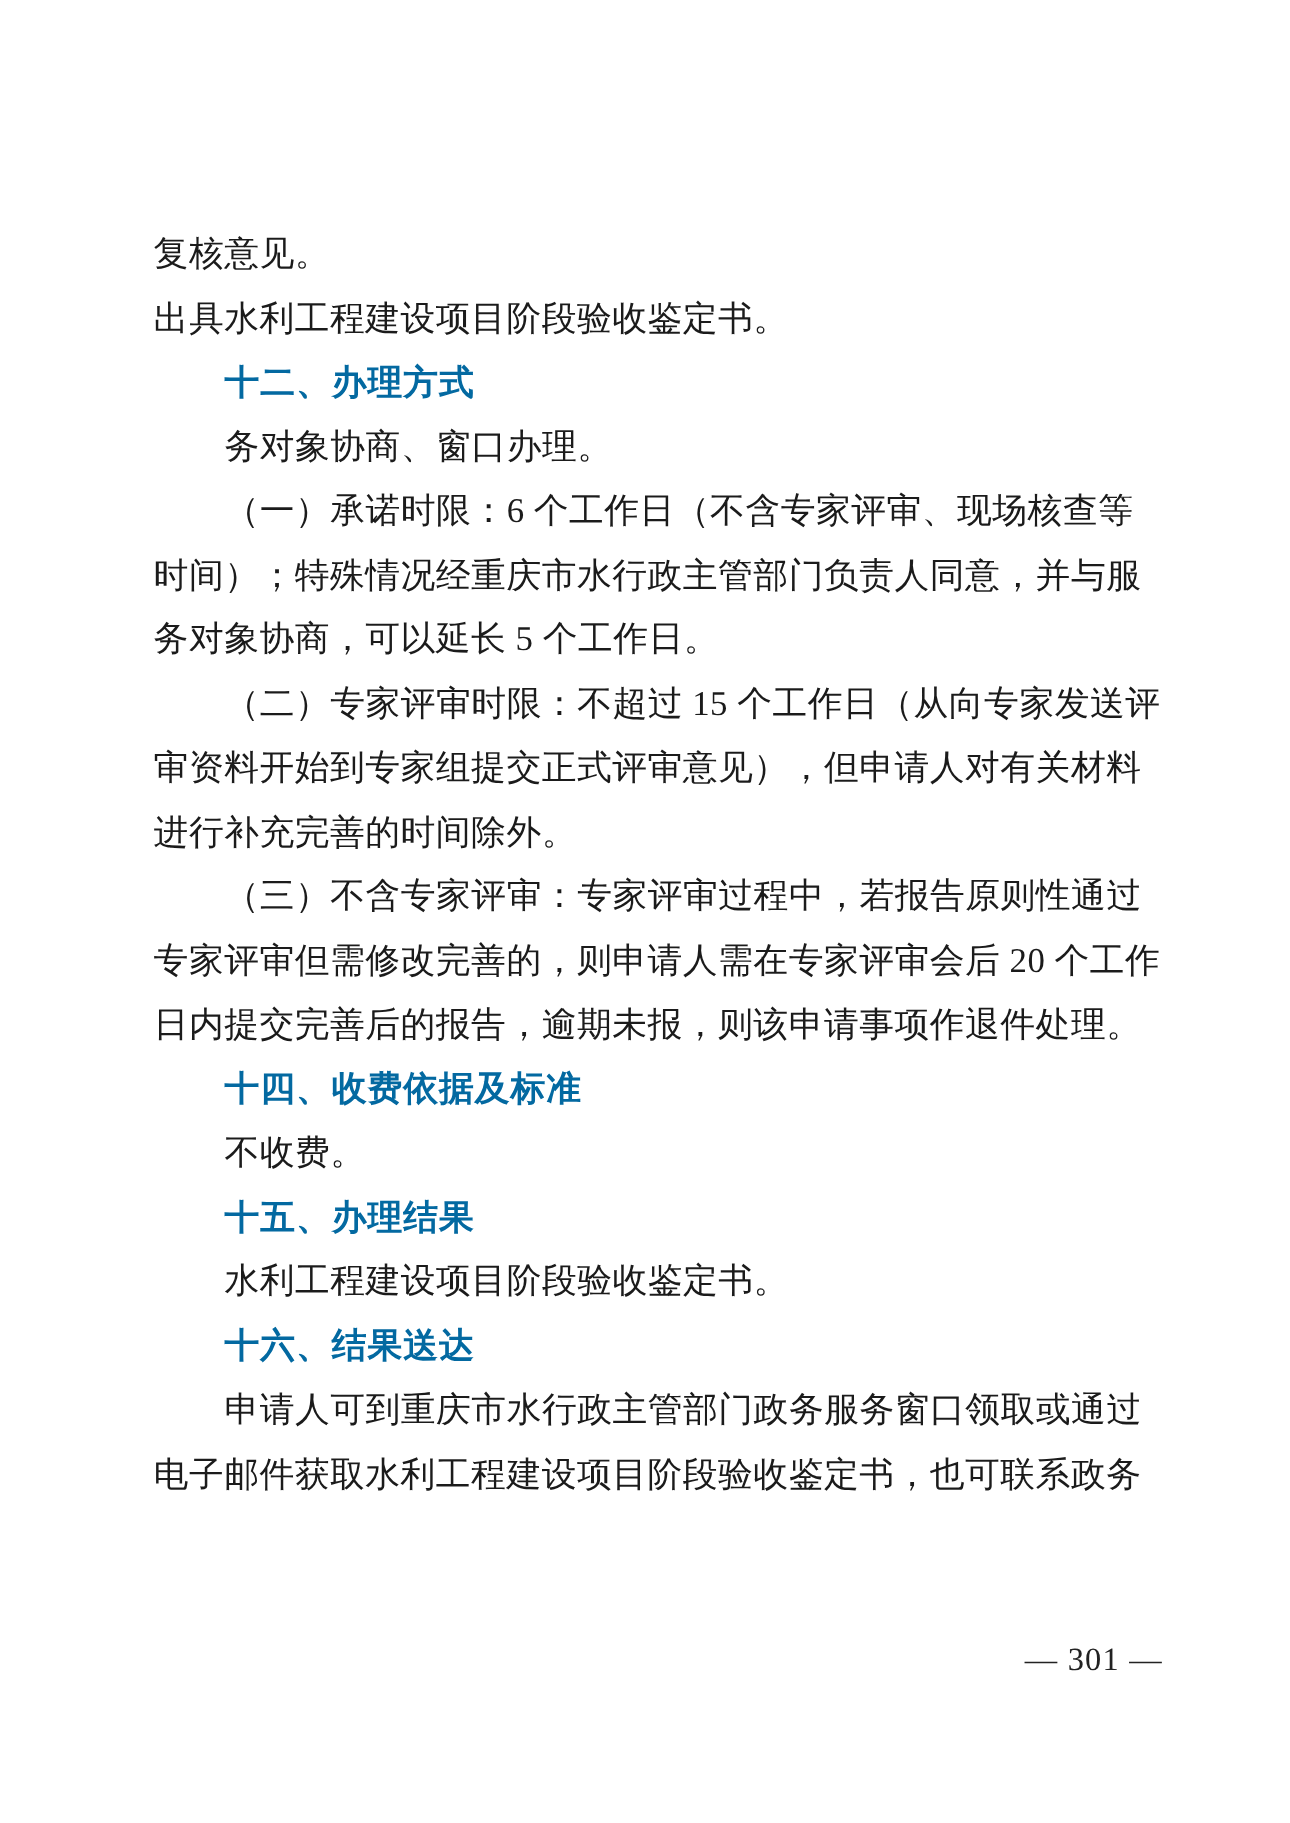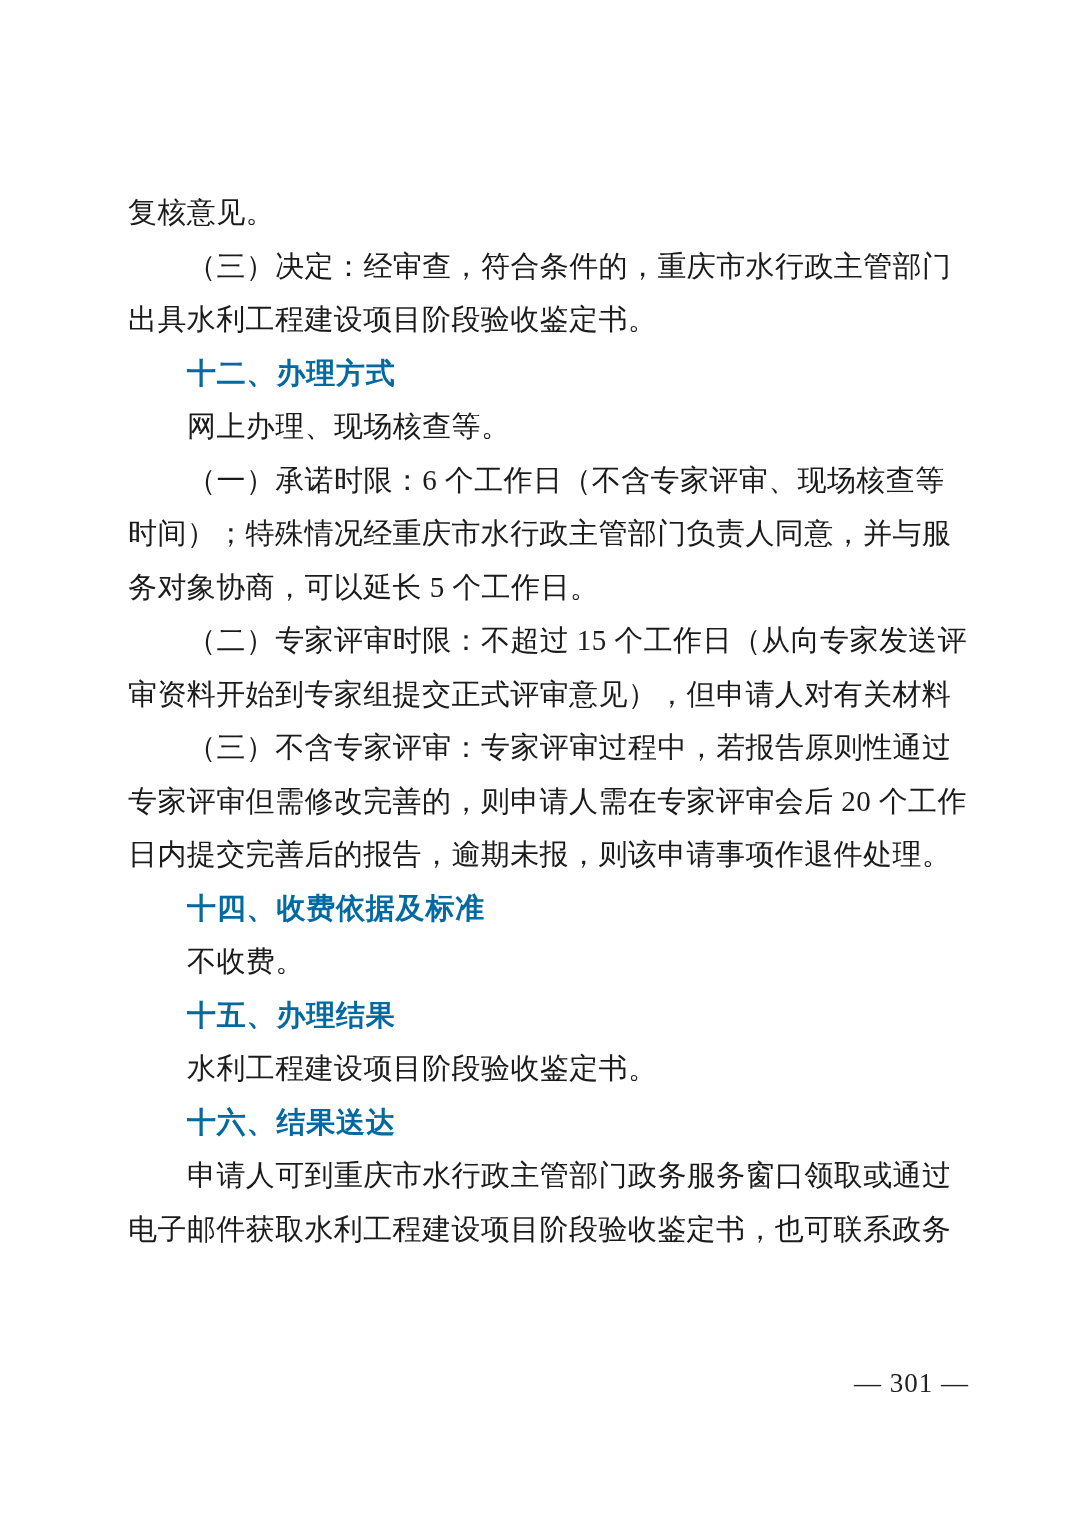--- a/index.html
+++ b/index.html
@@ -59,7 +59,6 @@
 <div class="page">
   <main class="text-block">
     <div class="line body">复核意见。</div>
-    <div class="line body indent">（三）决定：经审查，符合条件的，重庆市水行政主管部门</div>
     <div class="line body">出具水利工程建设项目阶段验收鉴定书。</div>
     <div class="line heading indent">十二、办理方式</div>
     <div class="line body indent">网上办理、现场核查等。</div>

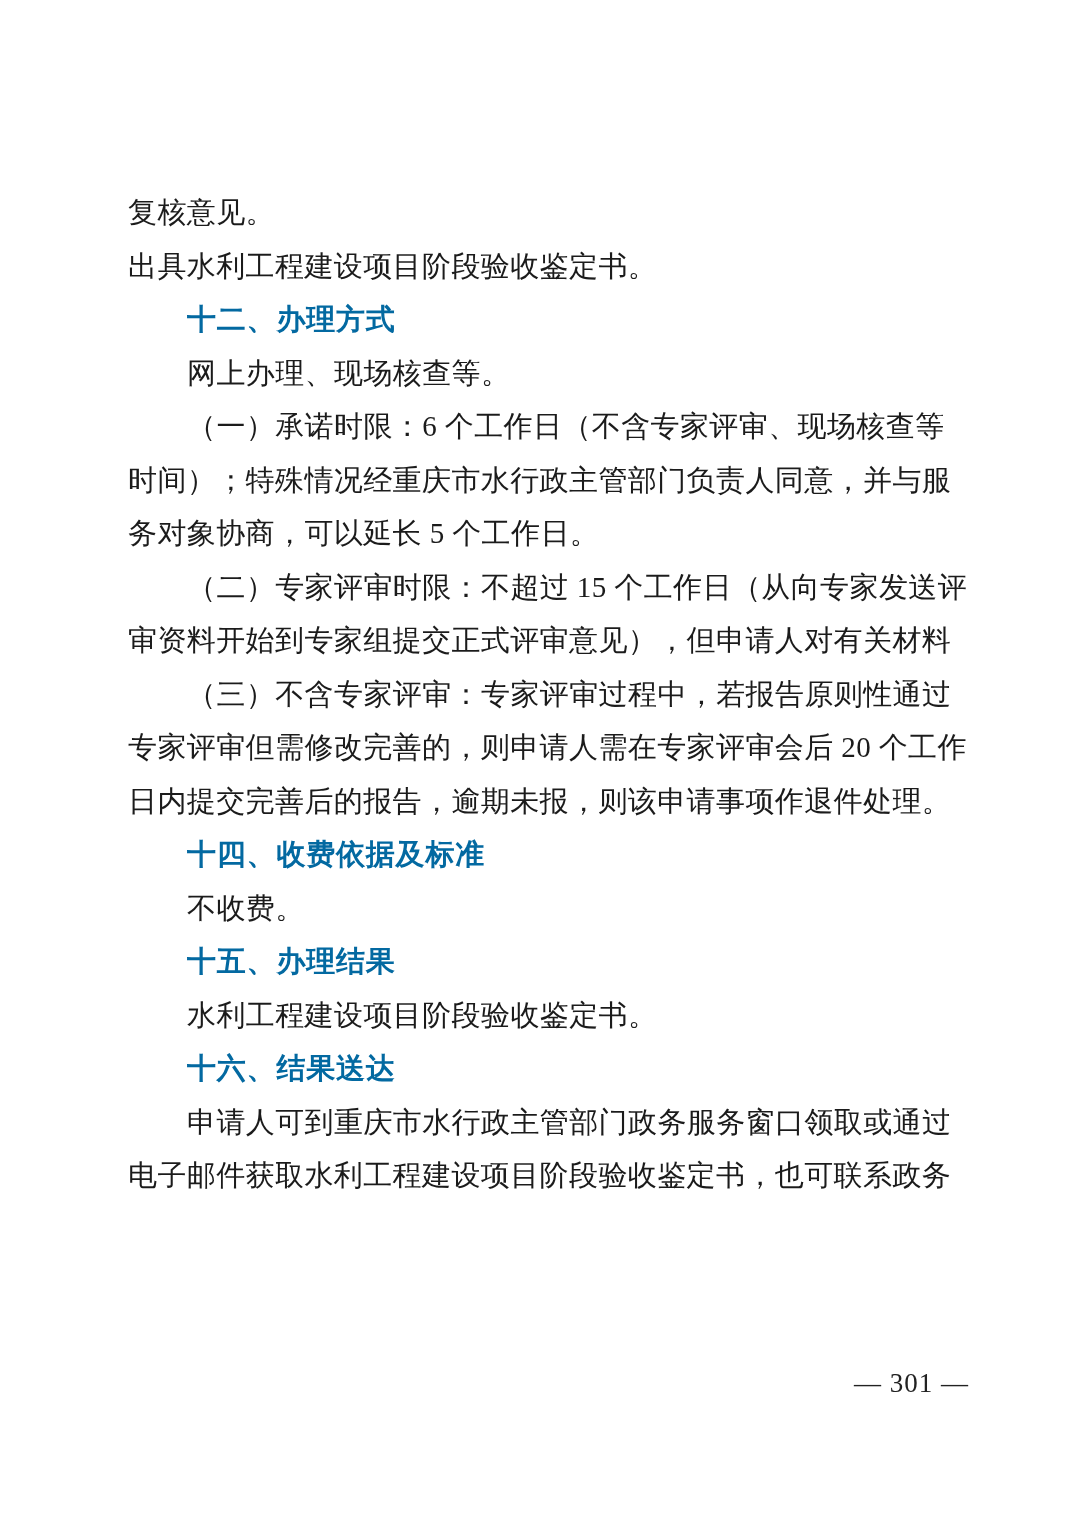--- a/index.html
+++ b/index.html
@@ -61,7 +61,7 @@
     <div class="line body">复核意见。</div>
     <div class="line body">出具水利工程建设项目阶段验收鉴定书。</div>
     <div class="line heading indent">十二、办理方式</div>
-    <div class="line body indent">网上办理、现场核查等。</div>
+    <div class="line body indent">务对象协商、窗口办理。</div>
     <div class="line body indent">（一）承诺时限：6 个工作日（不含专家评审、现场核查等</div>
     <div class="line body">时间）；特殊情况经重庆市水行政主管部门负责人同意，并与服</div>
     <div class="line body">务对象协商，可以延长 5 个工作日。</div>

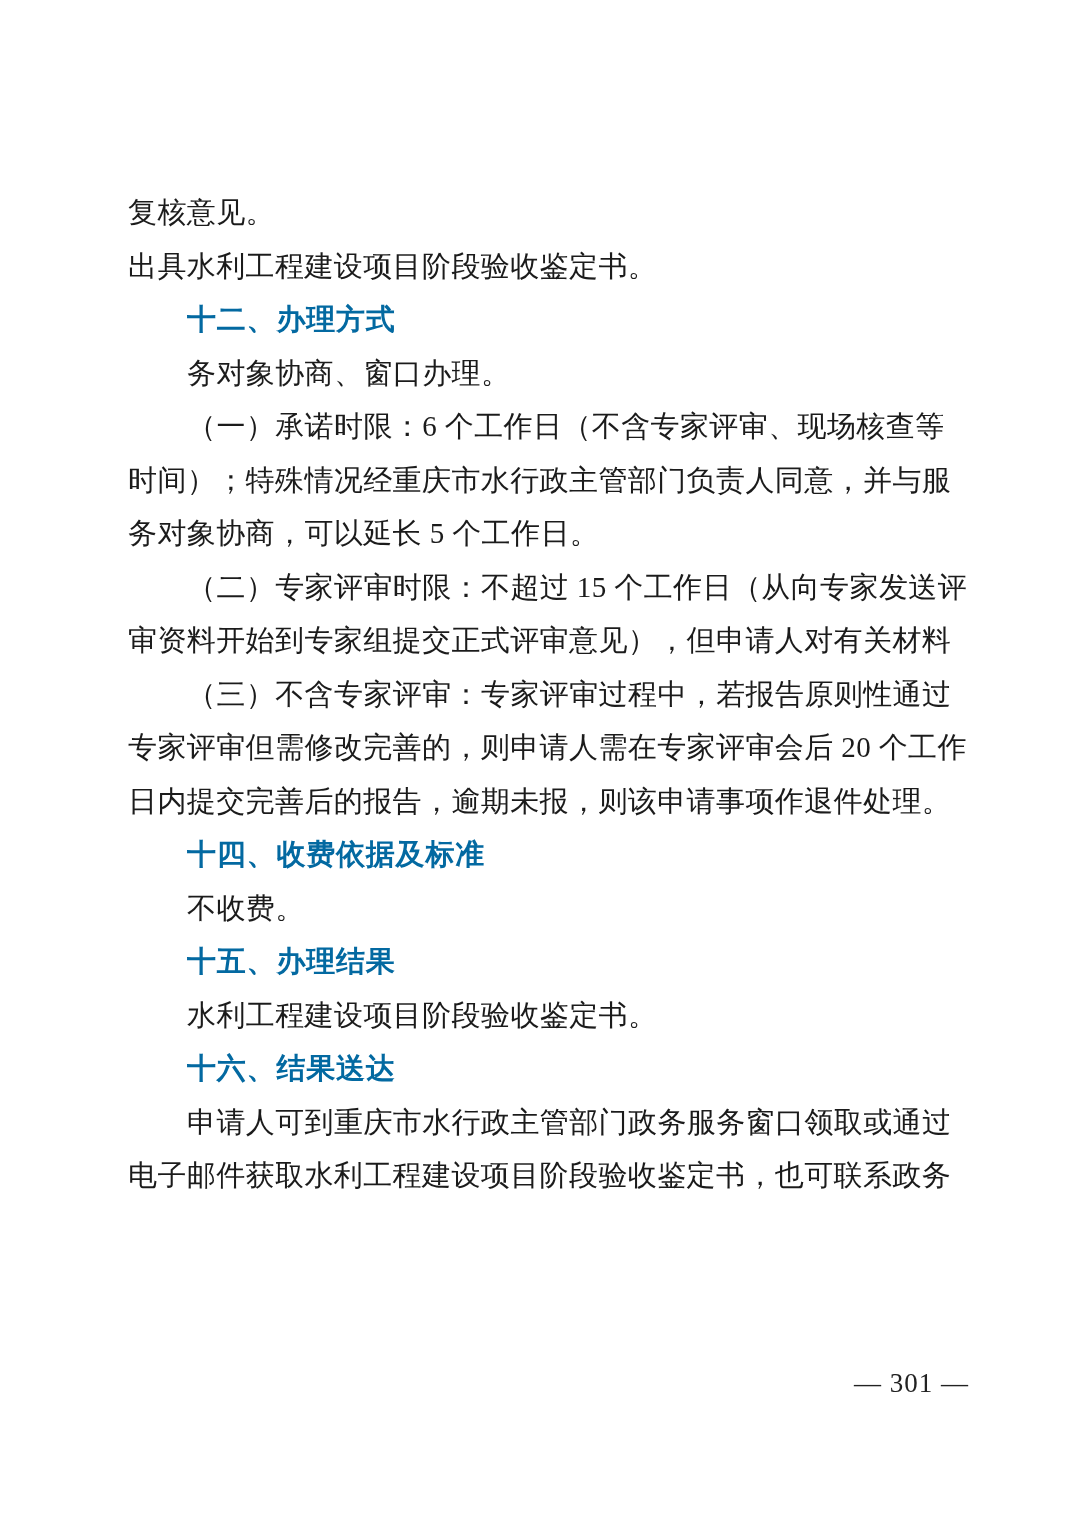--- a/index.html
+++ b/index.html
@@ -67,6 +67,7 @@
     <div class="line body">务对象协商，可以延长 5 个工作日。</div>
     <div class="line body indent">（二）专家评审时限：不超过 15 个工作日（从向专家发送评</div>
     <div class="line body">审资料开始到专家组提交正式评审意见），但申请人对有关材料</div>
+    <div class="line body">进行补充完善的时间除外。</div>
     <div class="line body indent">（三）不含专家评审：专家评审过程中，若报告原则性通过</div>
     <div class="line body">专家评审但需修改完善的，则申请人需在专家评审会后 20 个工作</div>
     <div class="line body">日内提交完善后的报告，逾期未报，则该申请事项作退件处理。</div>

